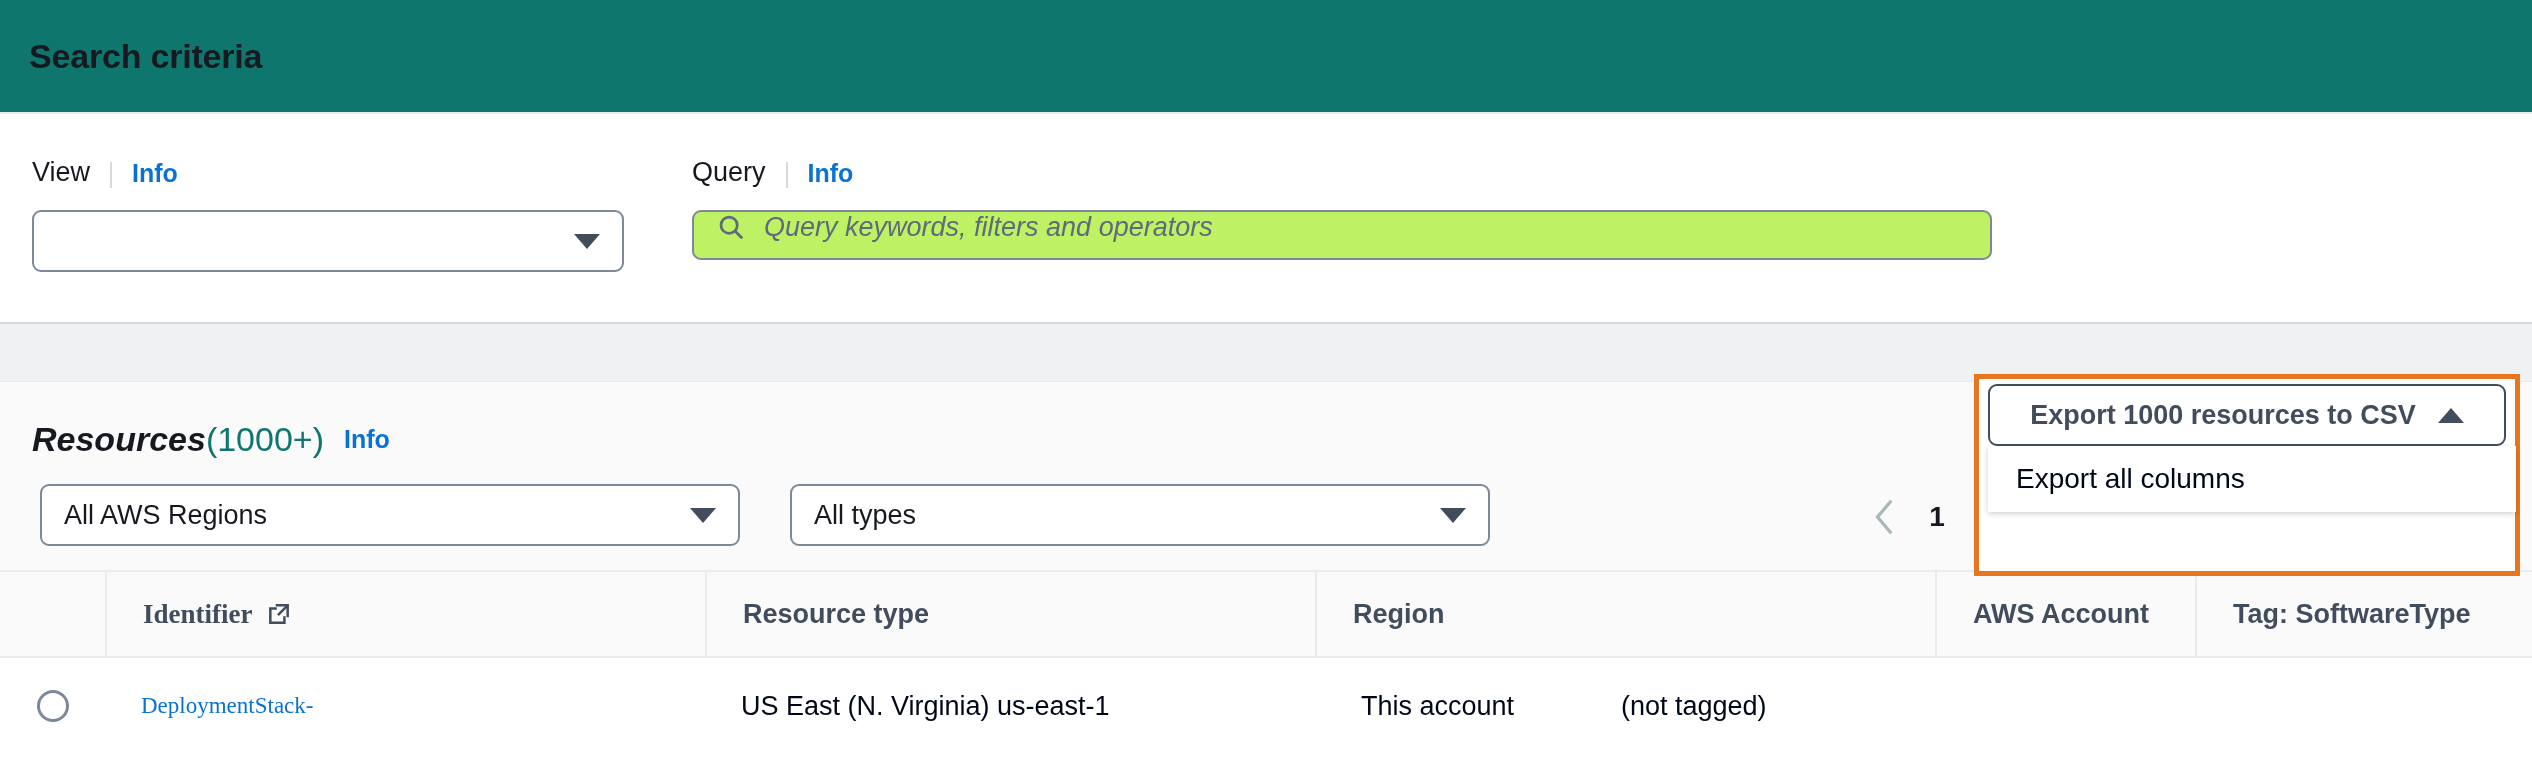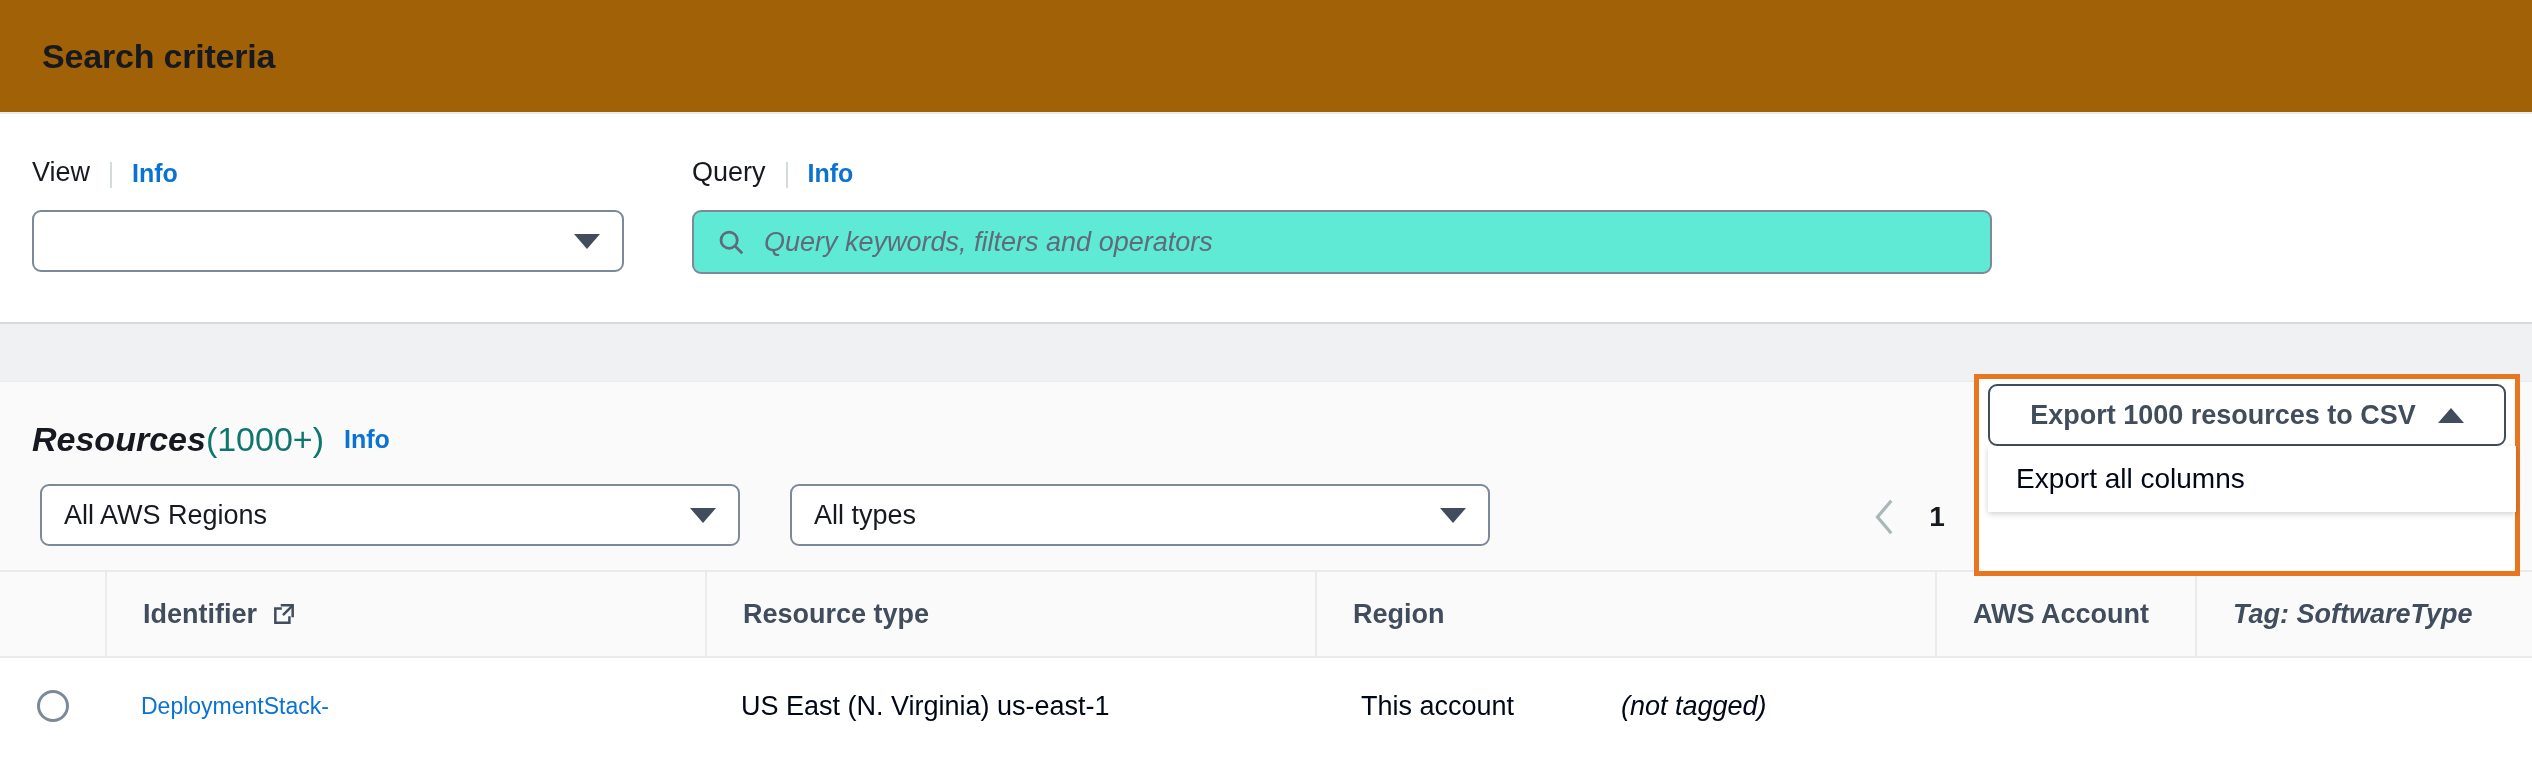--- a/index.html
+++ b/index.html
@@ -14,10 +14,10 @@
   
   .panel-header {
     height: 114px;
-    background: #a16207;
+    background: #0f766e;
     border-bottom: 2px solid #e9ebed;
     display: flex; align-items: center;
-    padding: 0 42px;
+    padding: 0 29px;
   }
   .panel-title {
     font-size: 34px; font-weight: 700; color: #16191f; letter-spacing: -0.2px;

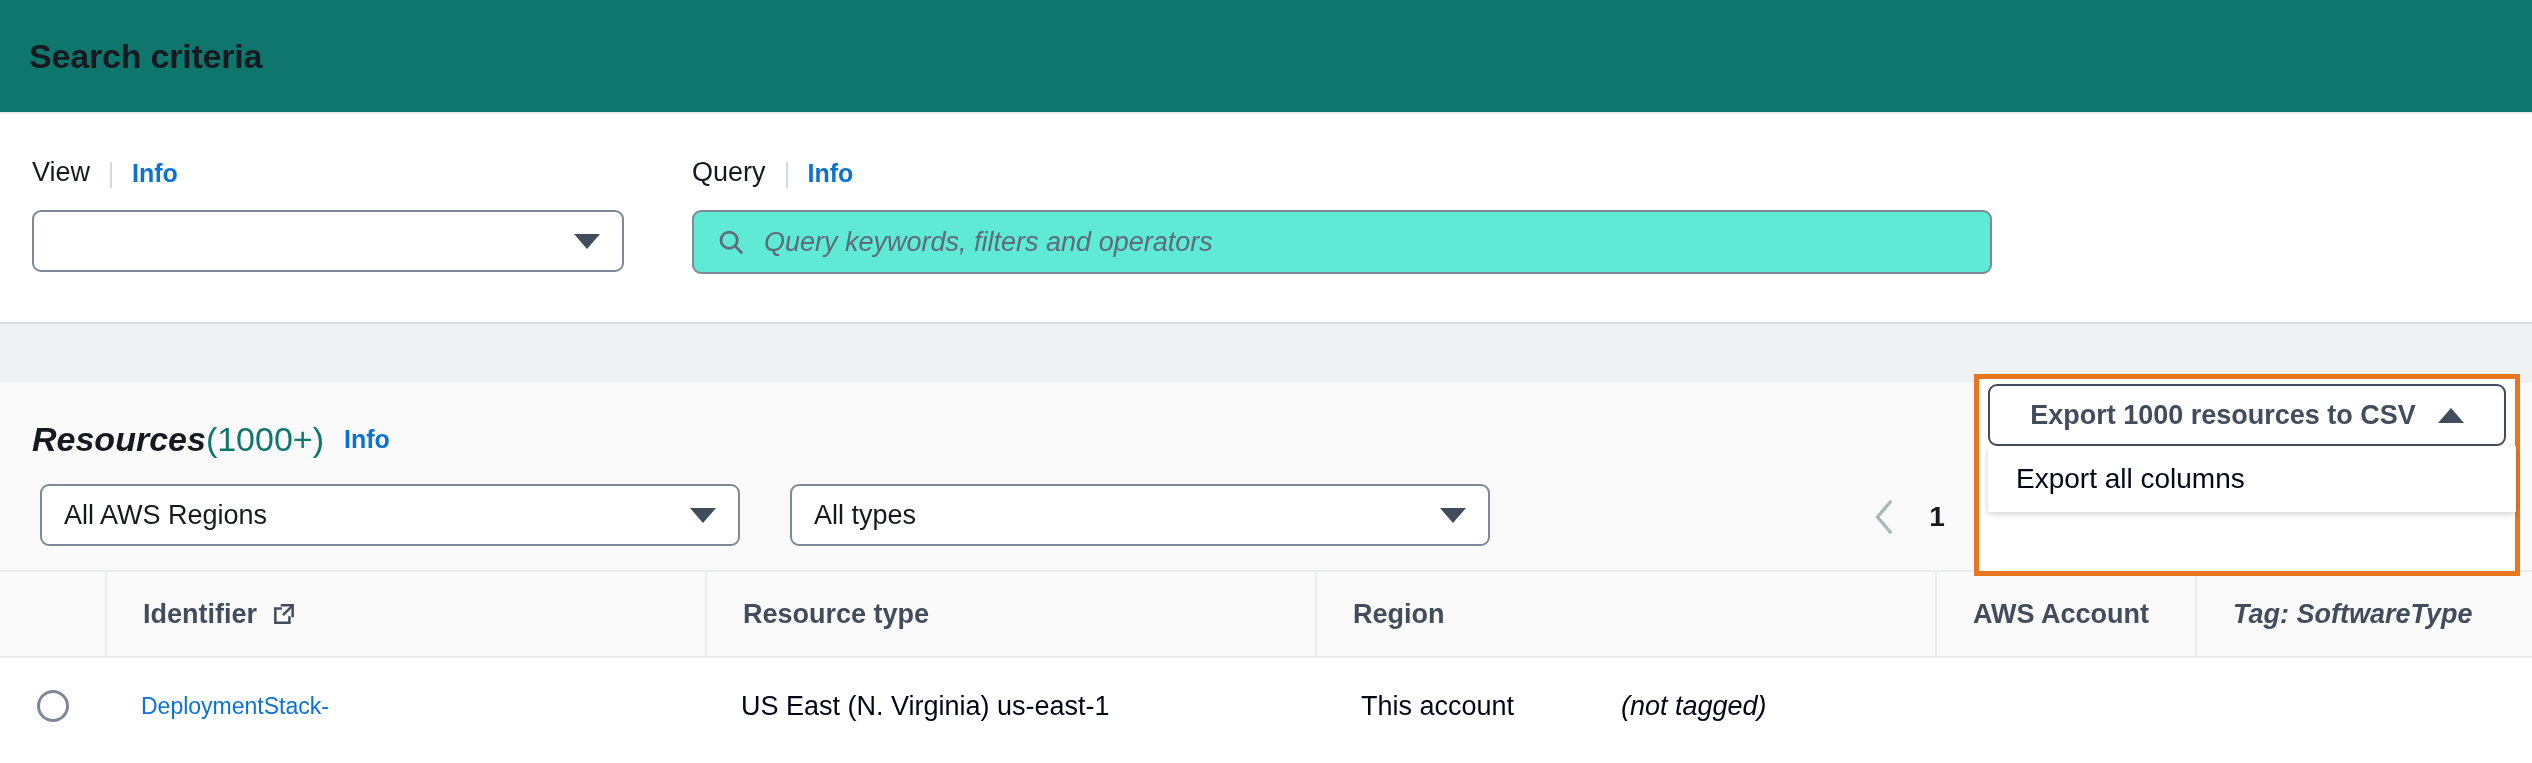--- a/index.html
+++ b/index.html
@@ -57,9 +57,9 @@
   }
 
   .search-box {
-    height: 64px; width: 1300px;
-    border: 2px solid #7d8998; border-radius: 9px; background: #5eead4;
-    display: flex; align-items: center; padding: 0 22px; gap: 18px;
+    height: 50px; width: 1300px;
+    border: 2px solid #7d8998; border-radius: 9px; background: #bef264;
+    display: flex; align-items: flex-start; padding: 0 22px; gap: 18px;
   }
   .placeholder {
     font-size: 27px; color: #5f6b7a; font-style: italic;

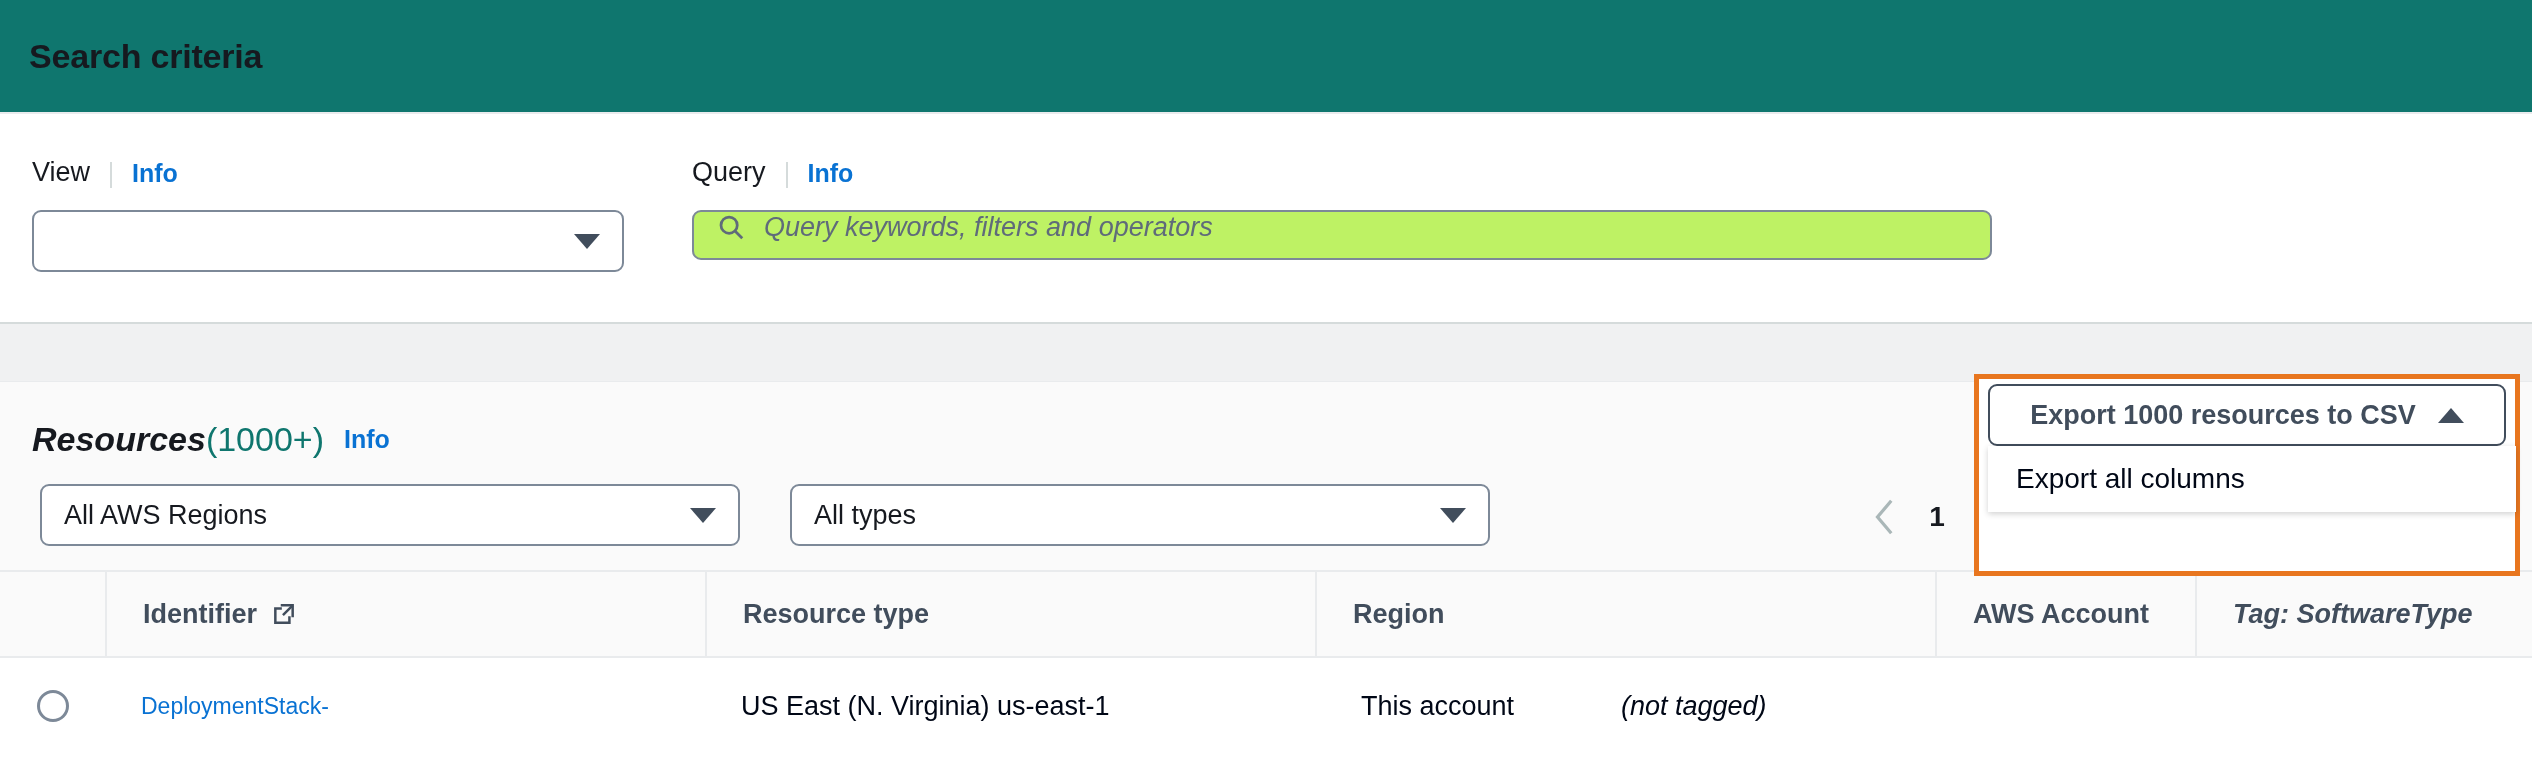--- a/index.html
+++ b/index.html
@@ -152,7 +152,7 @@
     height: 88px;
   }
   .col-sel   { width: 105px; }
-  .col-id    { width: 600px; padding-left: 36px; border-left: 2px solid #e9ebed; }
+  .col-id    { width: 600px; padding-left: 36px; border-left: 2px solid #e9ebed; font-family: Liberation Serif, serif; }
   .col-type  { width: 610px; padding-left: 36px; border-left: 2px solid #e9ebed; }
   .col-region{ width: 620px; padding-left: 36px; border-left: 2px solid #e9ebed; }
   .col-acct  { width: 260px; padding-left: 36px; border-left: 2px solid #e9ebed; }

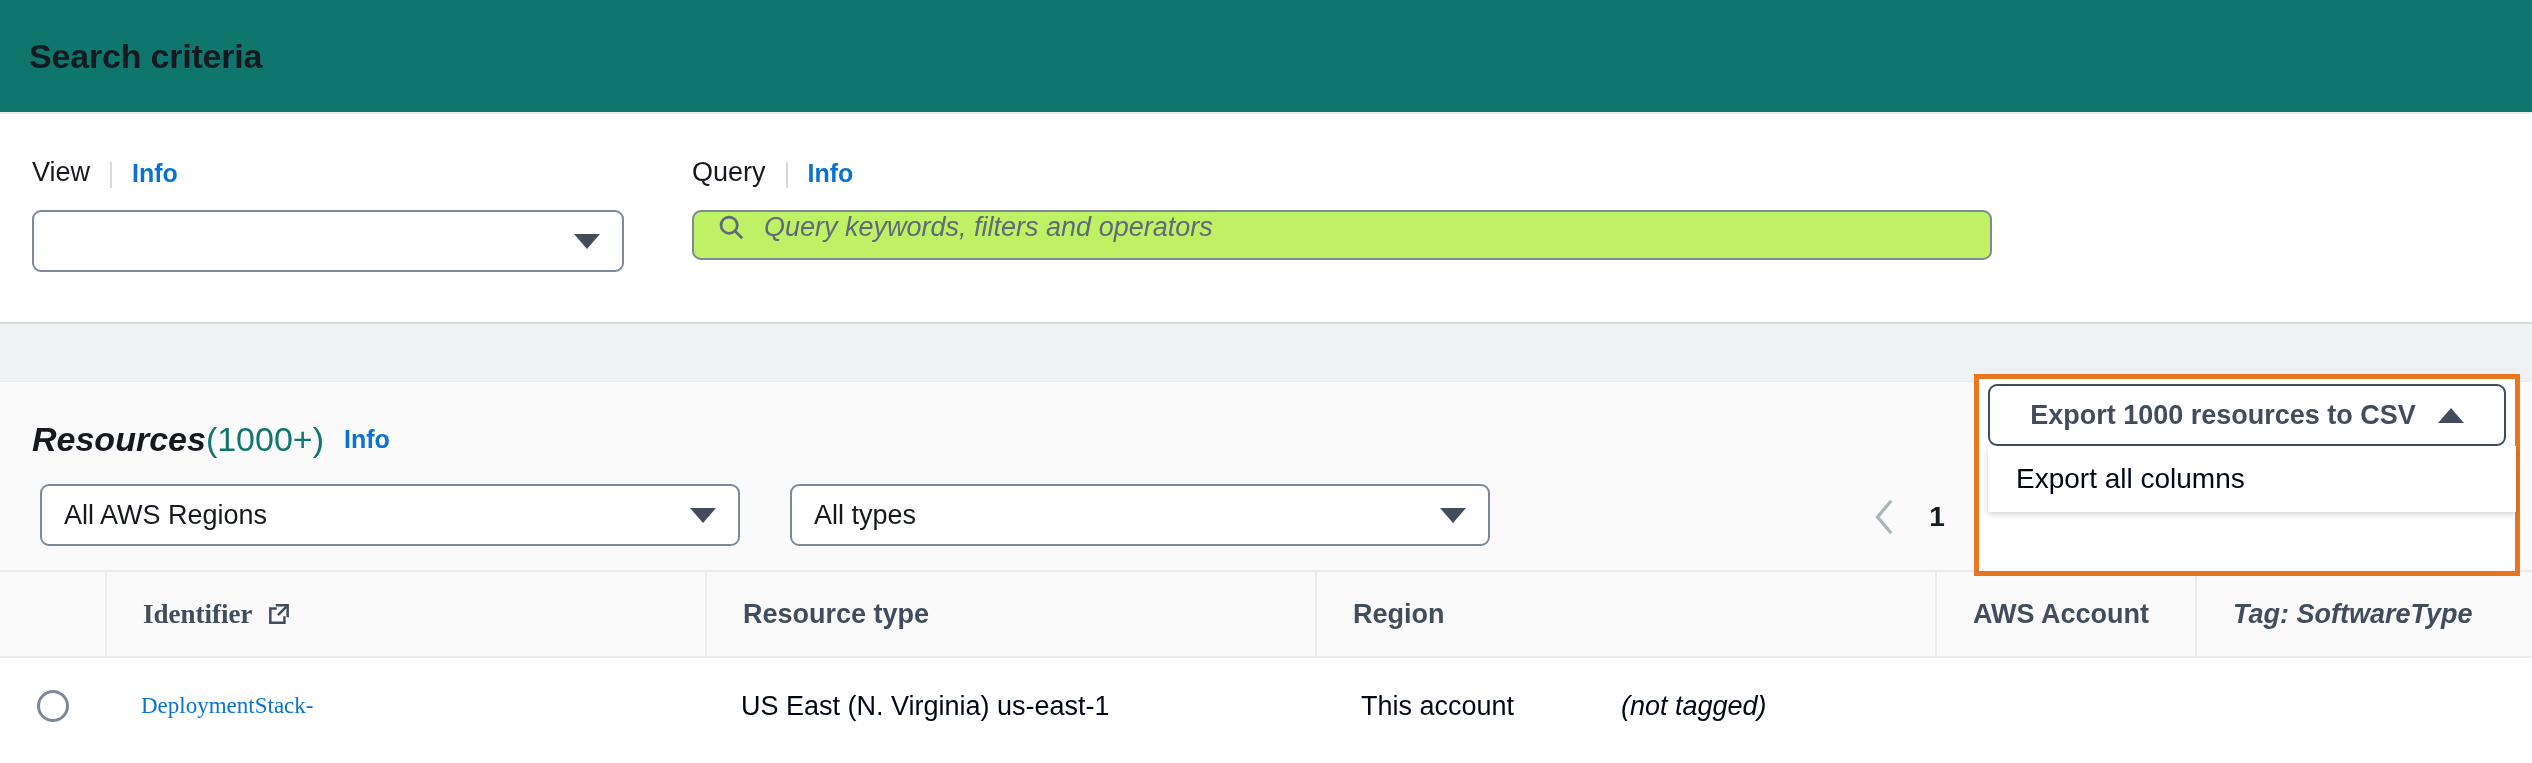--- a/index.html
+++ b/index.html
@@ -156,7 +156,7 @@
   .col-type  { width: 610px; padding-left: 36px; border-left: 2px solid #e9ebed; }
   .col-region{ width: 620px; padding-left: 36px; border-left: 2px solid #e9ebed; }
   .col-acct  { width: 260px; padding-left: 36px; border-left: 2px solid #e9ebed; }
-  .col-tag   { width: 330px; padding-left: 36px; border-left: 2px solid #e9ebed; font-style: italic; }
+  .col-tag   { width: 330px; padding-left: 36px; border-left: 2px solid #e9ebed; }
 
   .ext-icon { display: inline-block; width: 26px; height: 26px; }
 

